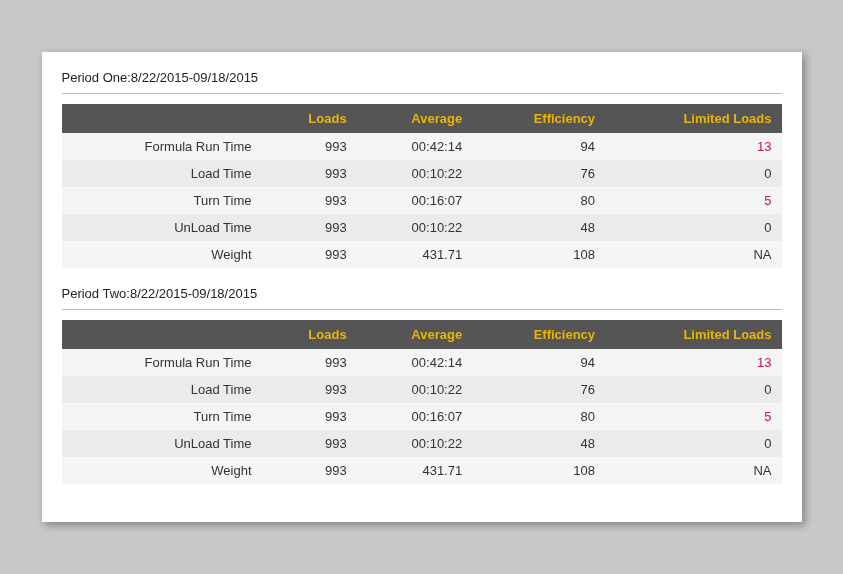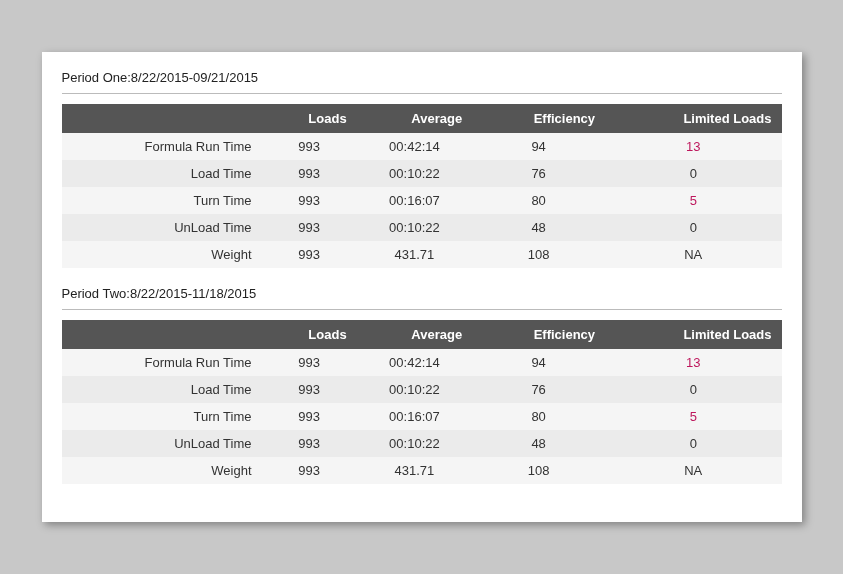--- a/index.html
+++ b/index.html
@@ -85,7 +85,7 @@
 <body>
 
 <div class="card">
-<div class="period-label">Period One:8/22/2015-09/21/2015</div>
+<div class="period-label">Period One:8/22/2015-09/18/2015</div>
     <hr>
     <table>
       <thead>

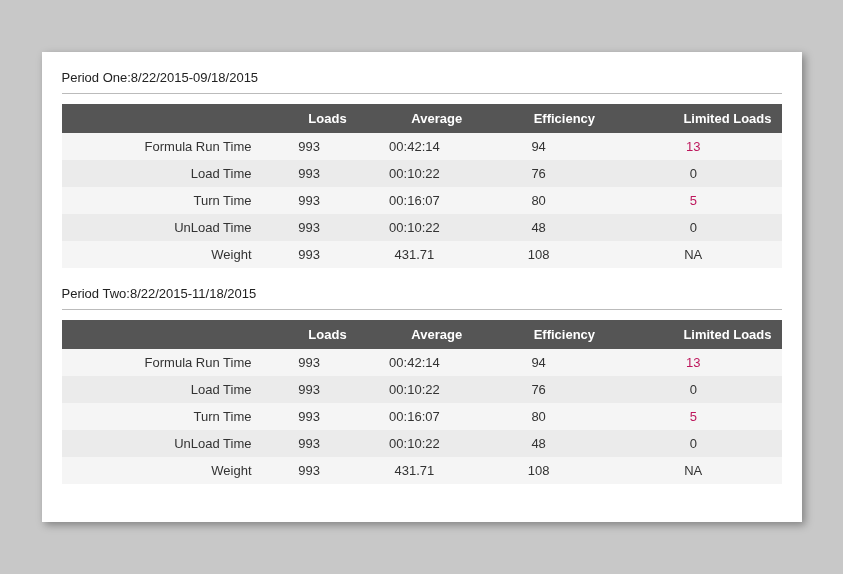--- a/index.html
+++ b/index.html
@@ -43,7 +43,7 @@
 
     thead tr {
       background: #555;
-      color: #ffffff;
+      color: #eab308;
     }
 
     thead th {

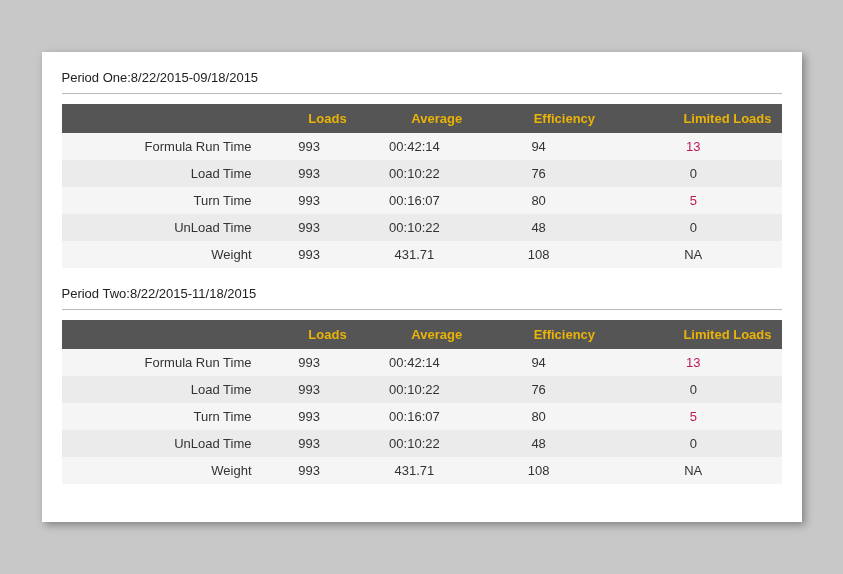--- a/index.html
+++ b/index.html
@@ -68,7 +68,7 @@
 
     tbody td {
       padding: 6px 10px;
-      text-align: center;
+      text-align: right;
       font-size: 13px;
       color: #333;
     }

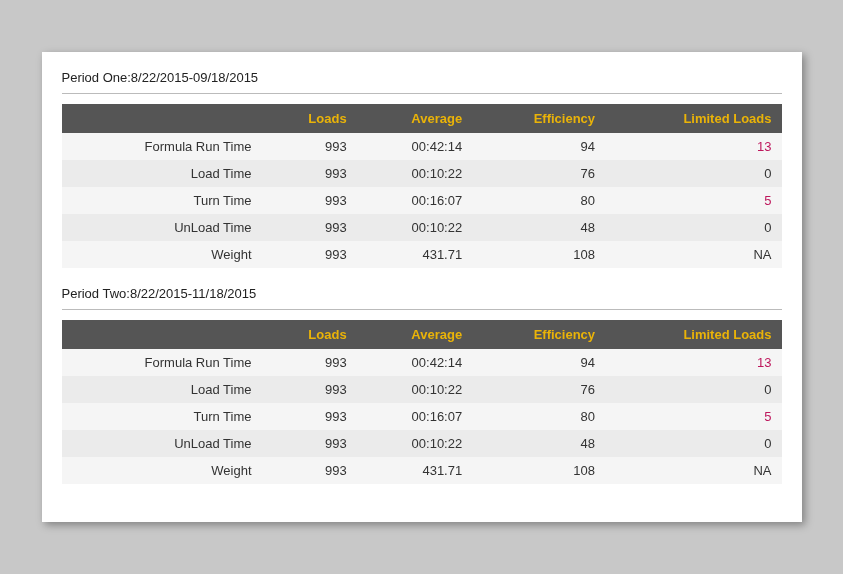--- a/index.html
+++ b/index.html
@@ -135,7 +135,7 @@
         </tr>
       </tbody>
     </table>
-    <div class="period-label">Period Two:8/22/2015-11/18/2015</div>
+    <div class="period-label">Period Two:8/22/2015-09/18/2015</div>
     <hr>
     <table>
       <thead>

